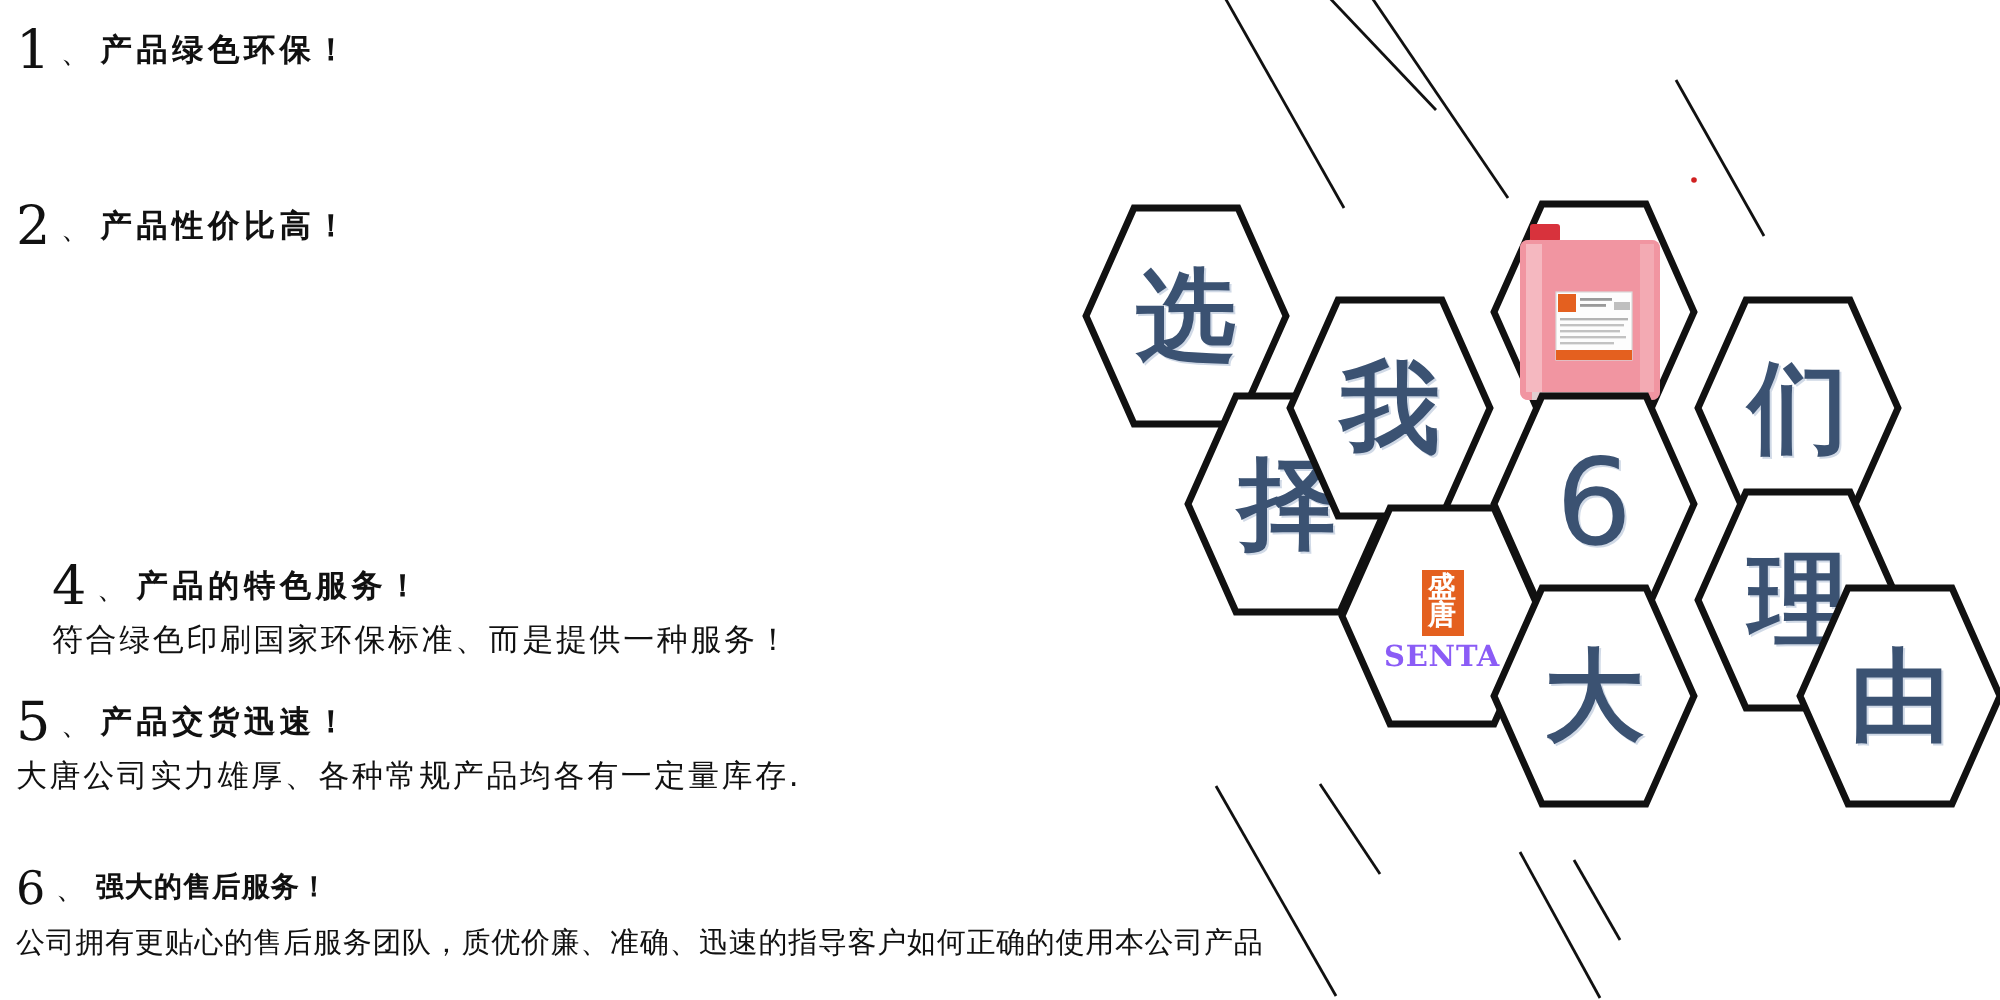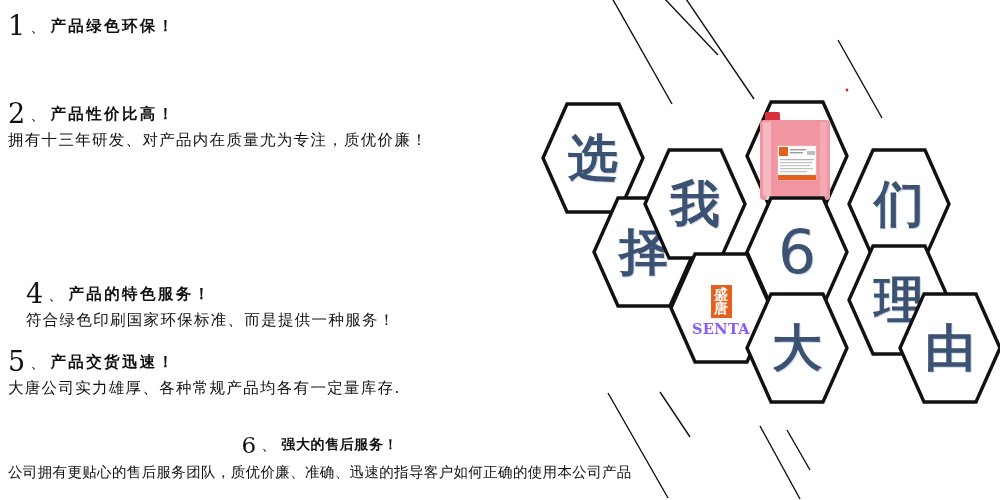--- a/index.html
+++ b/index.html
@@ -208,7 +208,6 @@
       <span class="reason-sep">、</span>
       <span class="reason-title">产品性价比高！</span>
     </span>
-    <span class="reason-desc">拥有十三年研发、对产品内在质量尤为专注，质优价廉！</span>
   </div>
 
 

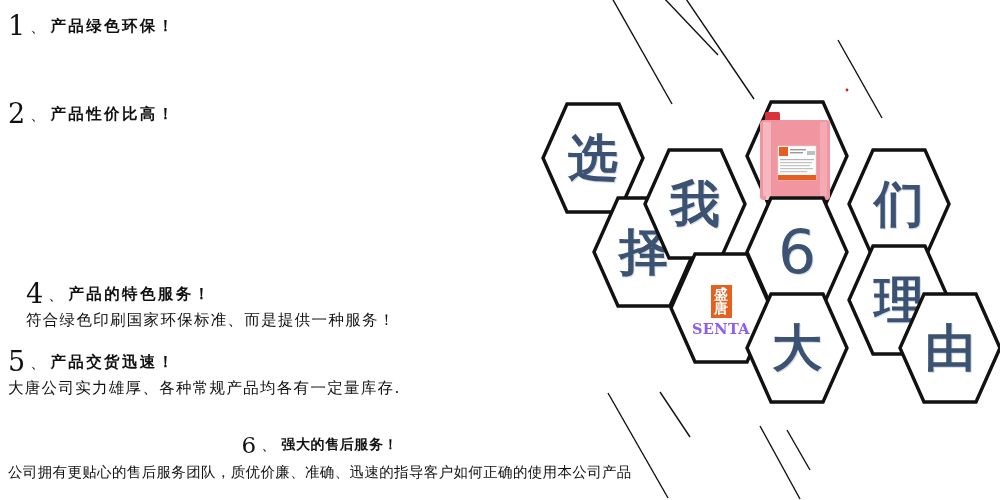--- a/index.html
+++ b/index.html
@@ -71,7 +71,7 @@
   .rb-6 .reason-num   { font-size: 23px; }
   .rb-6 .reason-title { font-size: 14px; letter-spacing: 0.6px; }
   .rb-6 .reason-desc  { font-size: 14.5px; letter-spacing: 0.35px; }
-  .rb-6 .reason-head  { margin-bottom: 7px; text-align: center; }
+  .rb-6 .reason-head  { margin-bottom: 7px; }
 
   
   #decor-lines {

